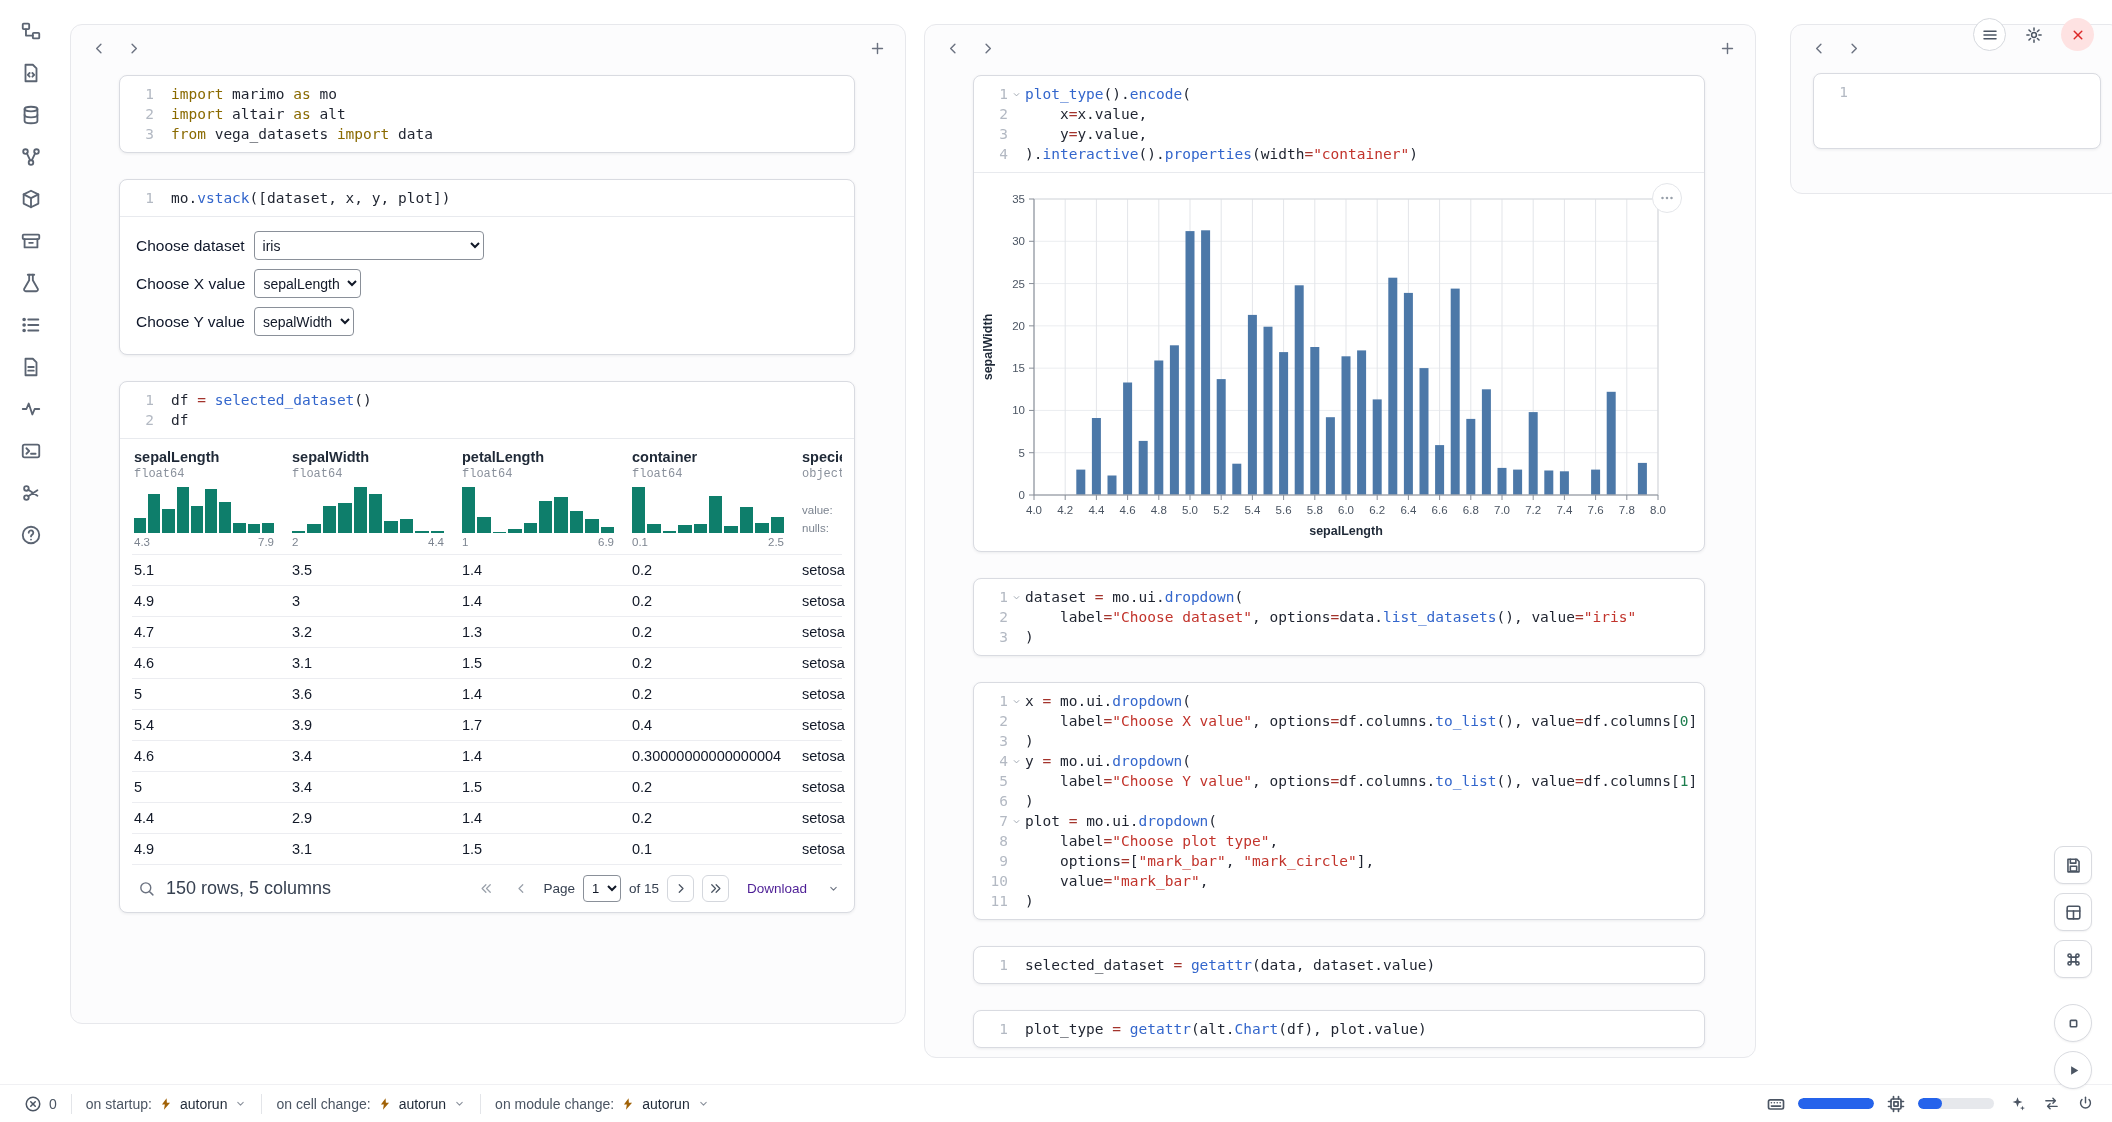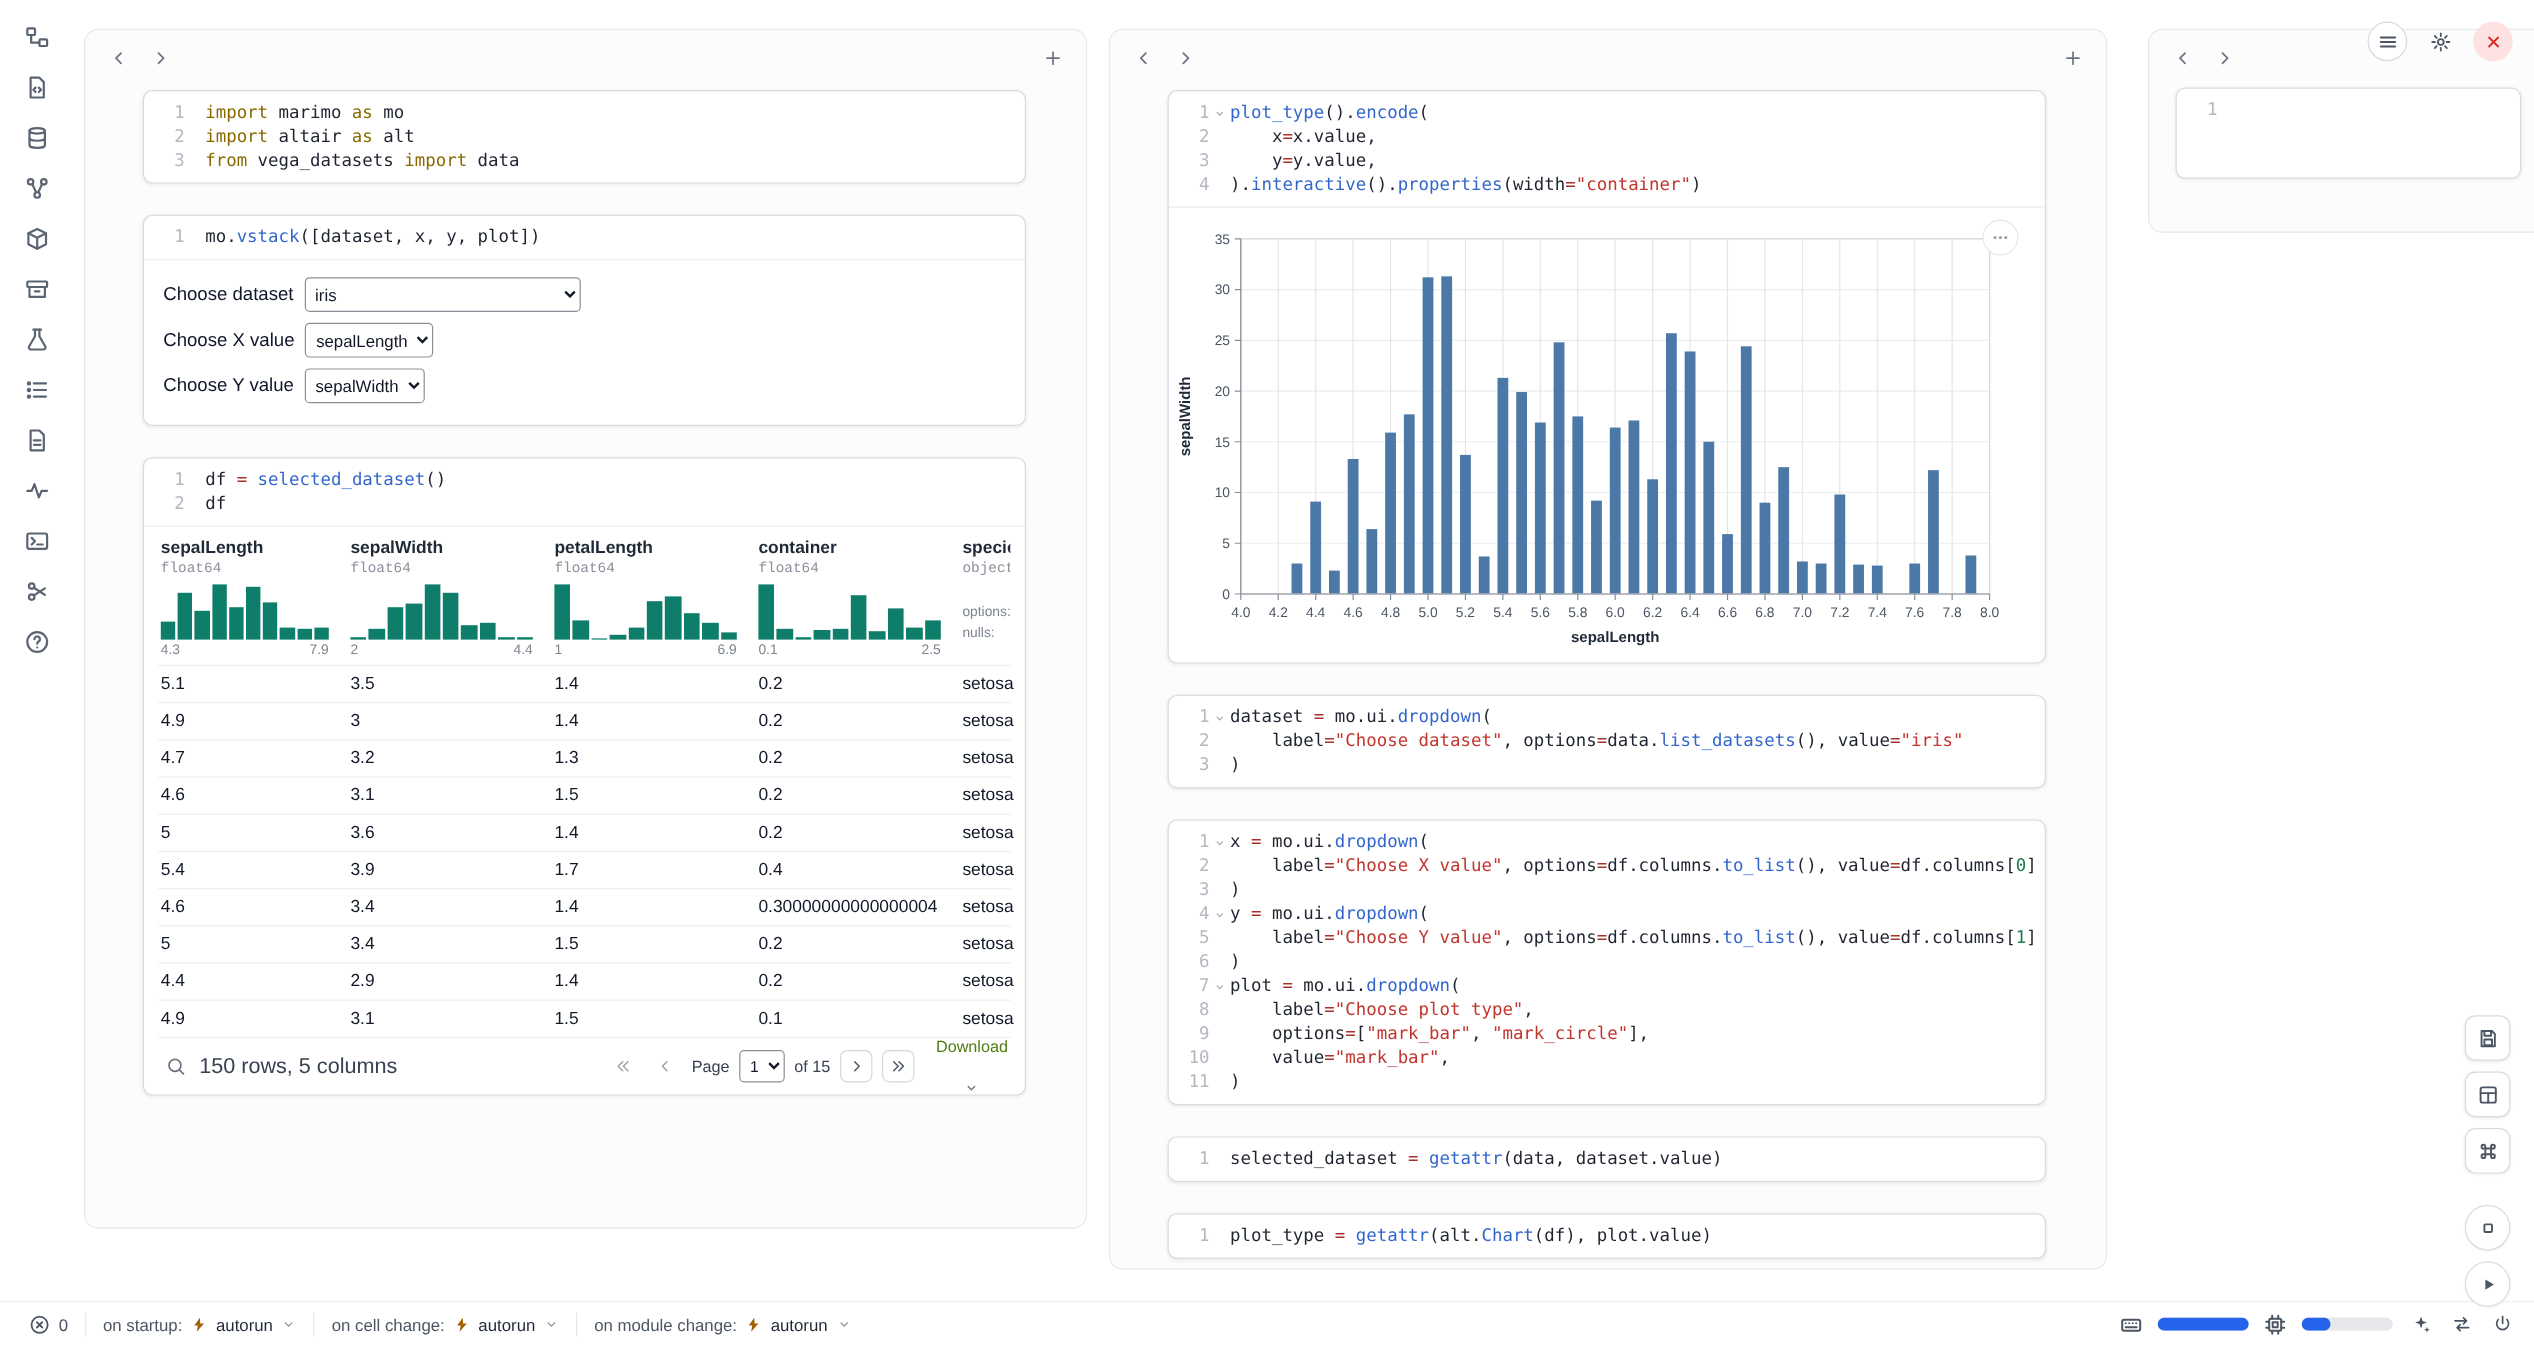--- a/index.html
+++ b/index.html
@@ -411,7 +411,7 @@
               </div>
               <div class="t-col t-last">
                 <div class="t-stats">
-                  <div>options:</div>
+                  <div>value:</div>
                   <div>nulls:</div>
                 </div>
               </div>

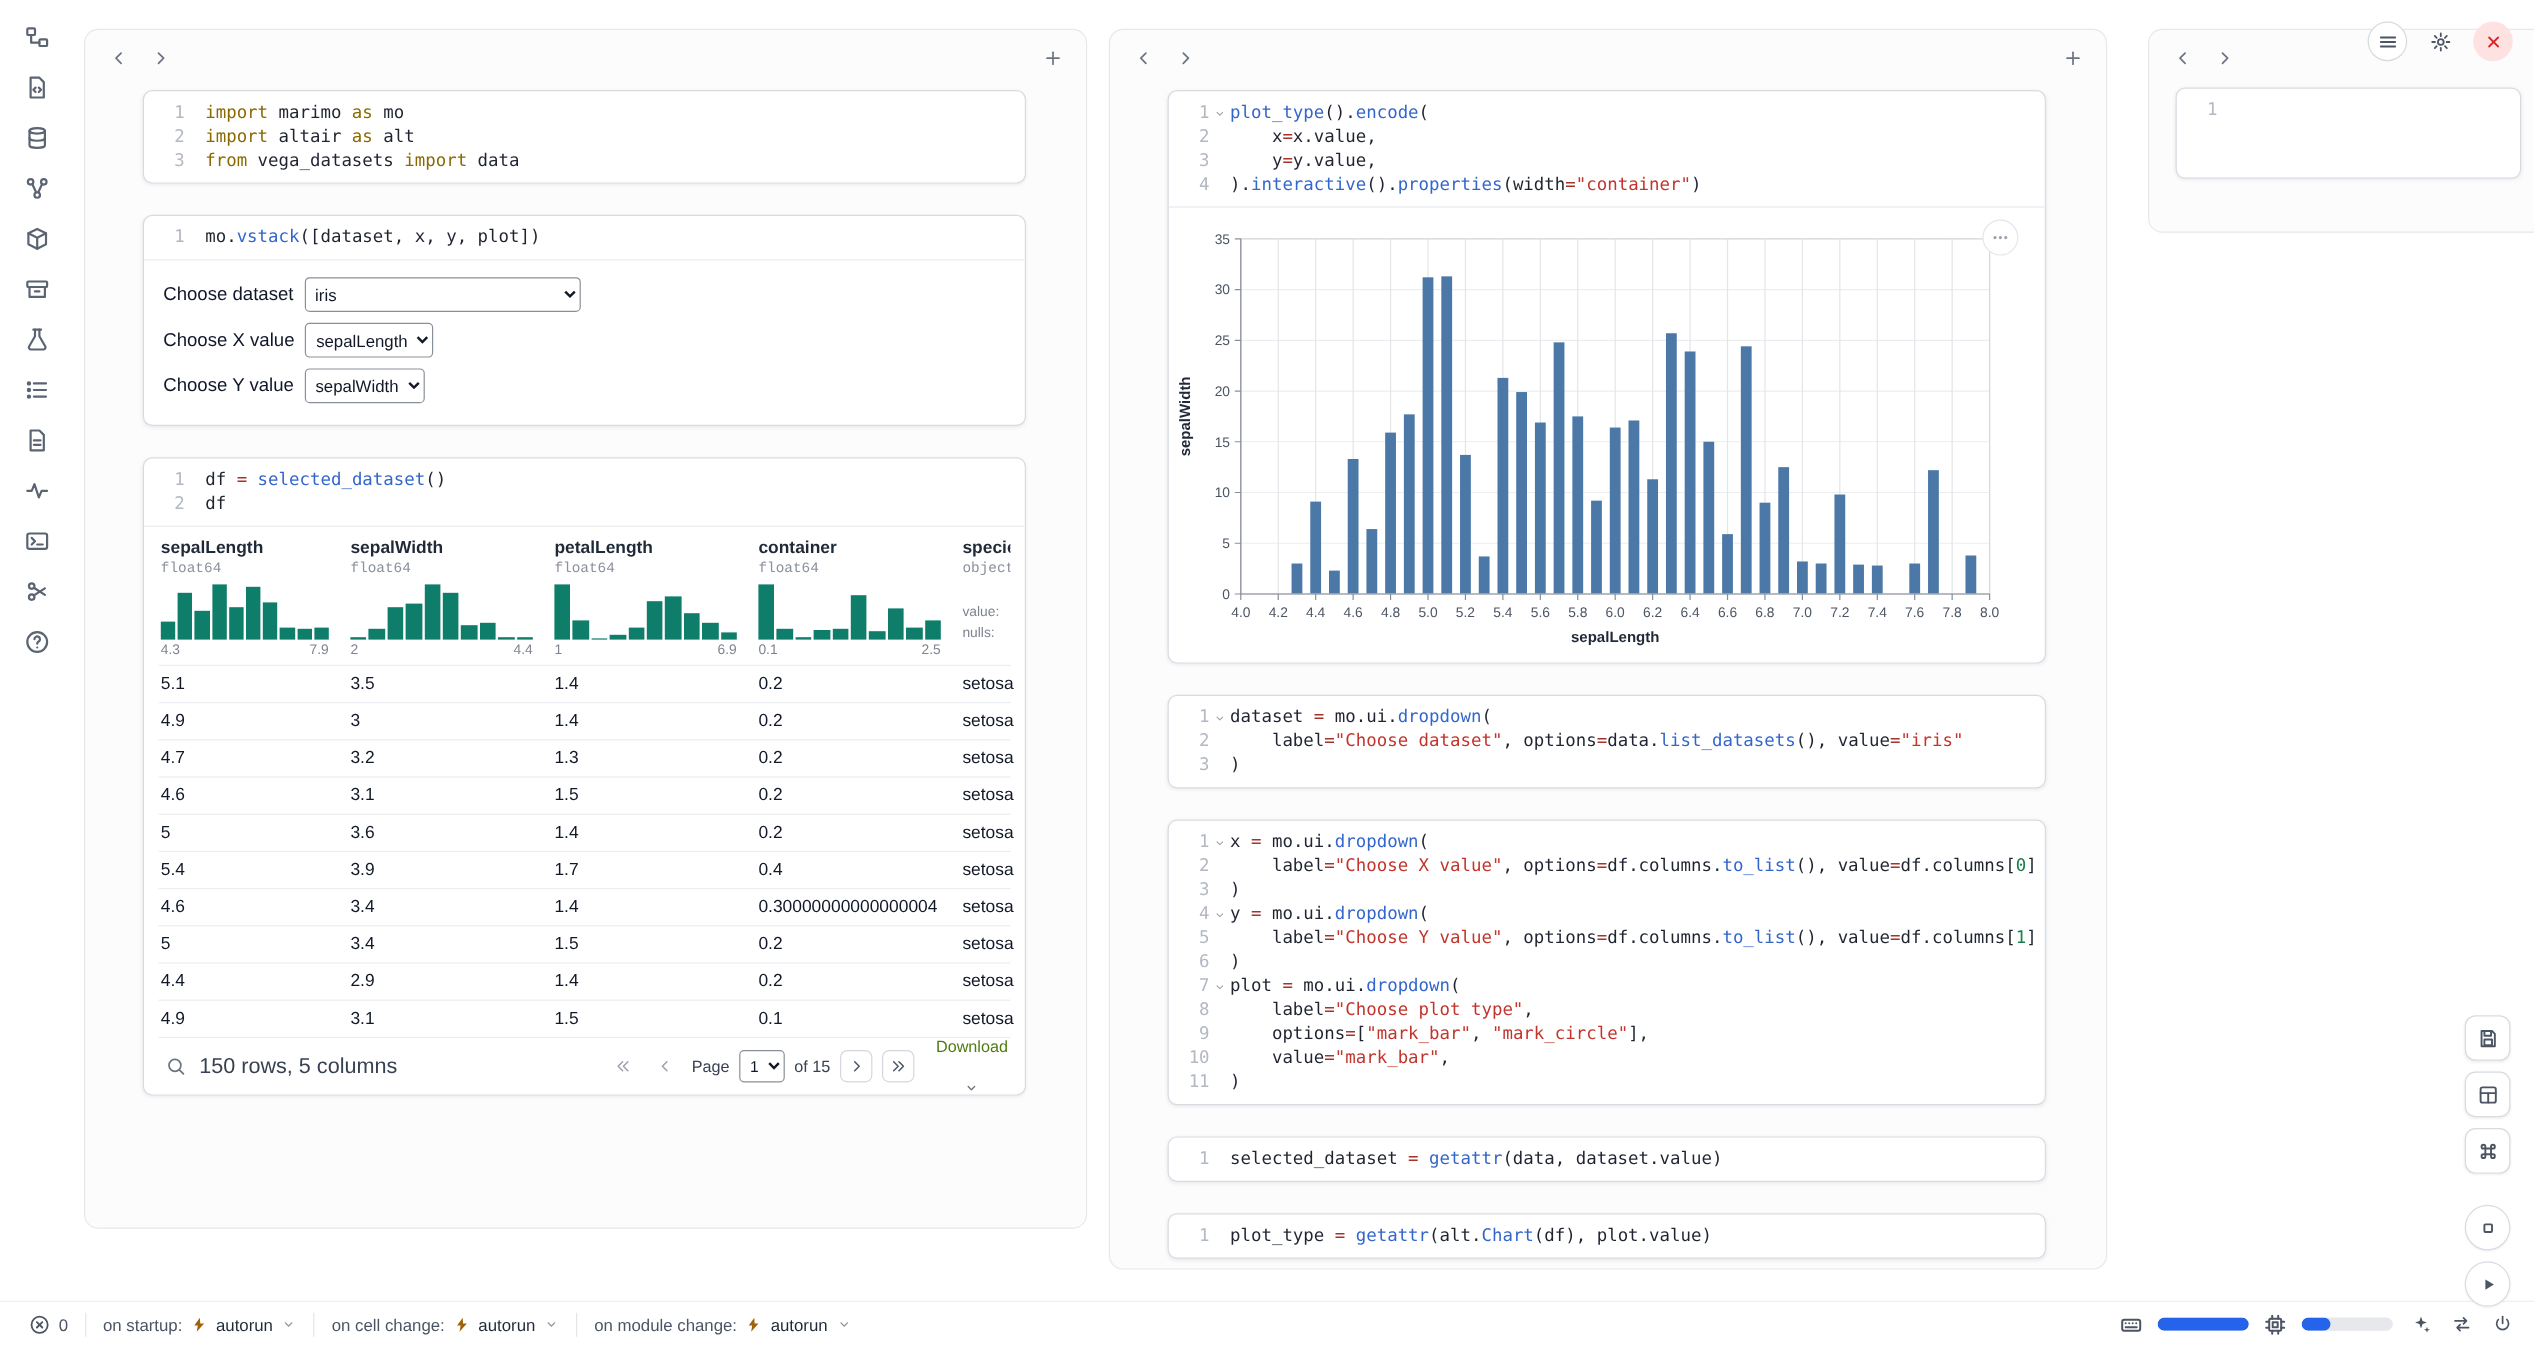--- a/index.html
+++ b/index.html
@@ -66,7 +66,7 @@
 .pg-btn.ghost{border-color:transparent;background:none;color:#9aa1ab;}
 .pg-label{font-size:13.5px;color:#374151;}
 .pg-select{height:27px;font-size:13px;}
-.dl-btn{display:flex;align-items:center;gap:20px;font-size:13.5px;color:#4d7c0f;margin-left:10px;flex-direction:column;}
+.dl-btn{display:flex;align-items:center;gap:20px;font-size:13.5px;color:#4c1d95;margin-left:10px;}
 .dl-btn .icn{width:13px;height:13px;color:#6b7280;}
 
 

